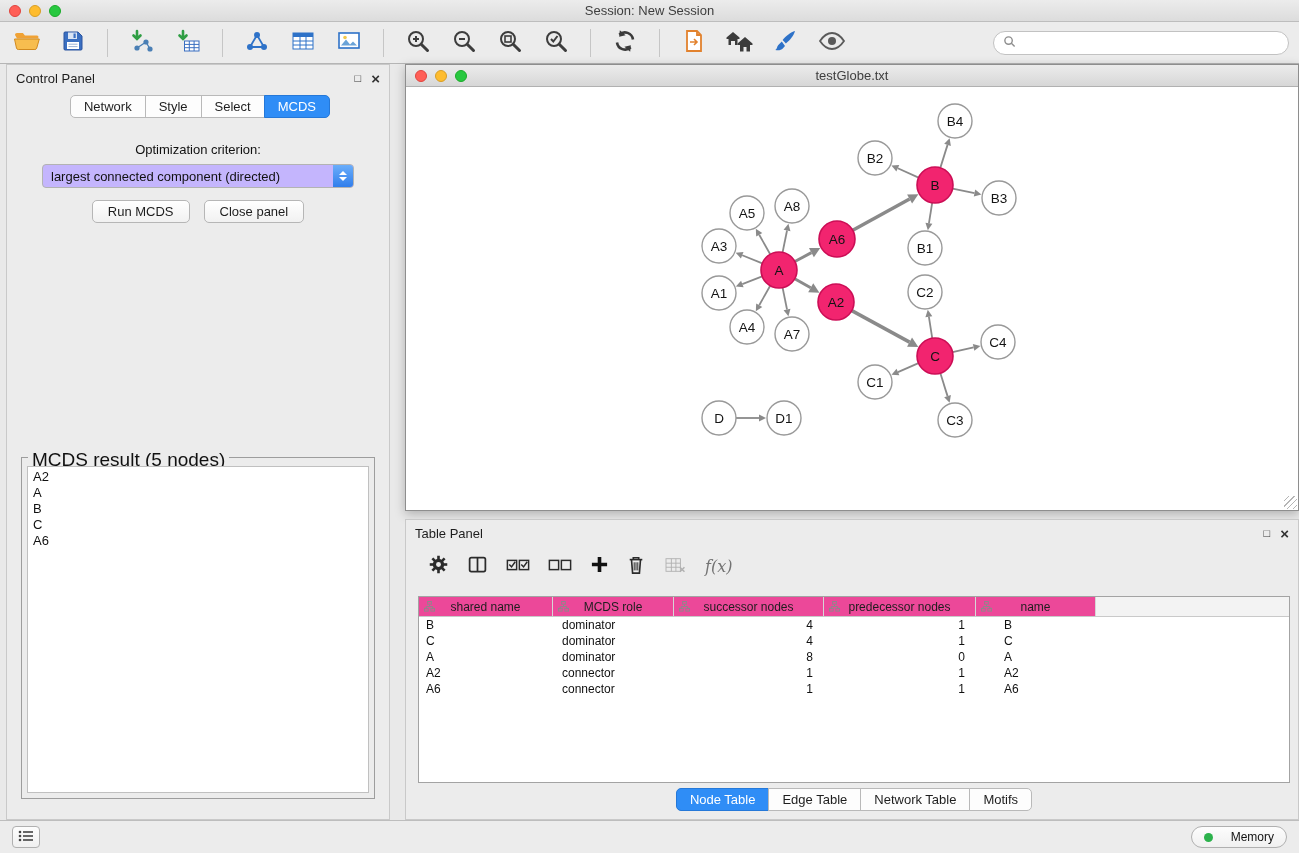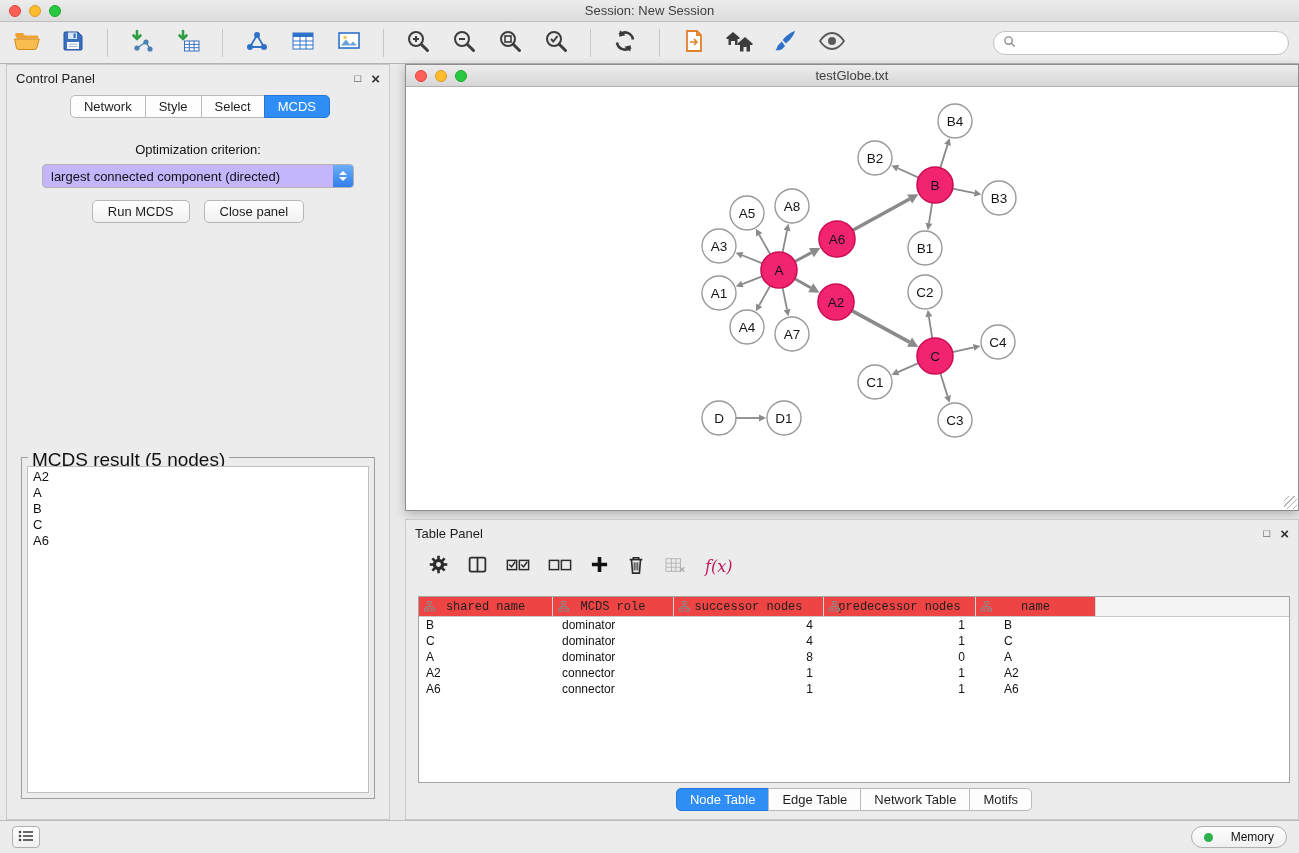--- a/index.html
+++ b/index.html
@@ -75,7 +75,7 @@
   .tp-header { height:26px; display:flex; align-items:center; padding:0 9px; font-size:13px; color:#1e1e1e; }
   .tp-toolbar { height:40px; display:flex; align-items:center; gap:18px; padding:0 22px; }
   .tp-btn { background:transparent; border:none; display:flex; align-items:center; justify-content:center; cursor:pointer; }
-  .fx { font-family:"DejaVu Serif", serif; font-style:italic; font-size:16px; color:#be185d; }
+  .fx { font-family:"DejaVu Serif", serif; font-style:italic; font-size:16px; color:#737373; }
   .tp-table { position:absolute; left:12px; right:8px; top:76px; bottom:36px; background:#fff;
     border:1px solid #a3a3a3; overflow:hidden; }
   .thead { display:flex; height:20px; background:#f3f3f3; border-bottom:1px solid #c9c9c9; }

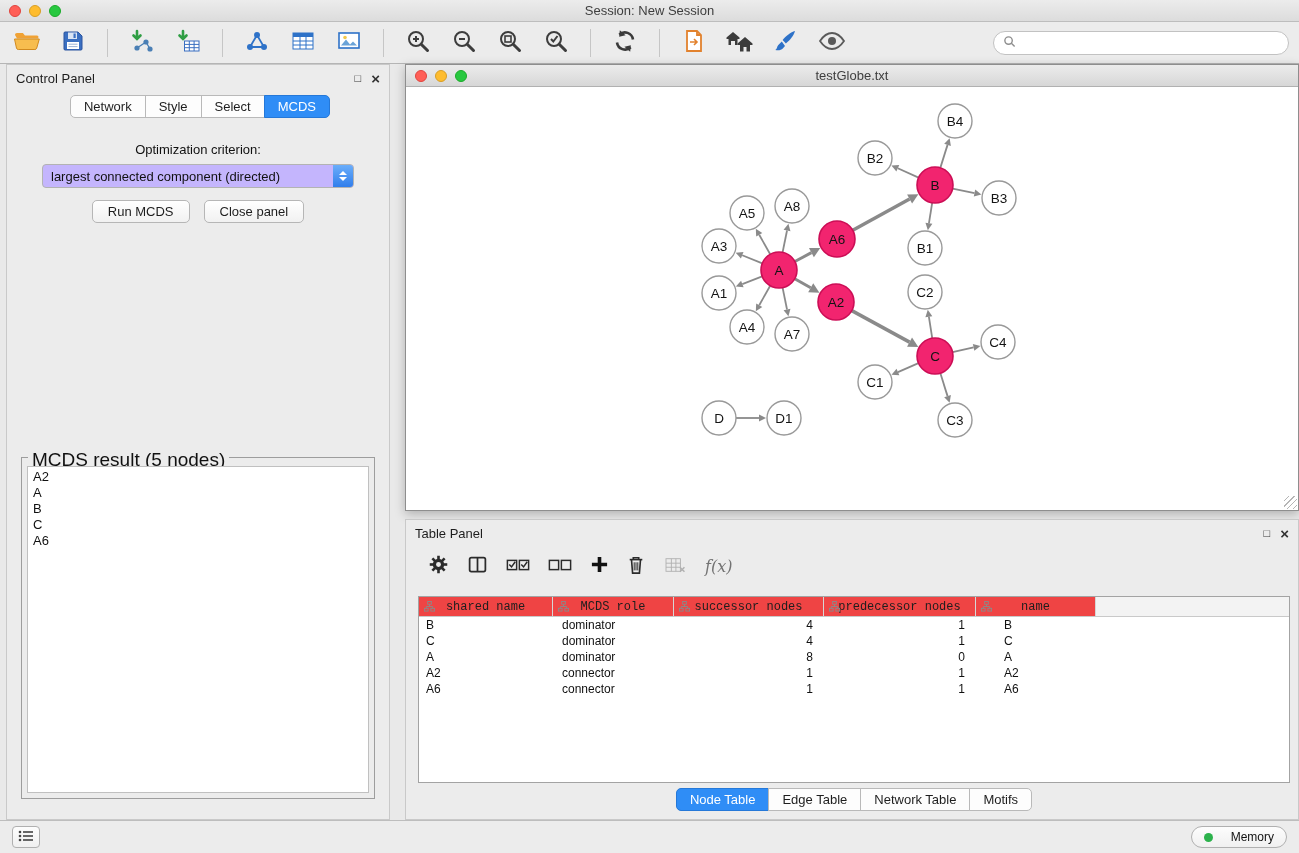--- a/index.html
+++ b/index.html
@@ -80,7 +80,7 @@
     border:1px solid #a3a3a3; overflow:hidden; }
   .thead { display:flex; height:20px; background:#f3f3f3; border-bottom:1px solid #c9c9c9; }
   .th { position:relative; display:flex; align-items:center; justify-content:center;
-    font-size:12px; color:#1e1e1e; border-right:1px solid #d6d6d6; background:#ef4444; cursor:pointer;font-family:Liberation Mono, monospace; }
+    font-size:12px; color:#1e1e1e; border-right:1px solid #d6d6d6; background:#ec4899; cursor:pointer; }
   .th .th-icon { position:absolute; left:5px; top:4px; }
   .tr { display:flex; height:16px; }
   .td { font-size:12px; line-height:16px; white-space:nowrap; overflow:hidden; color:#111; }

